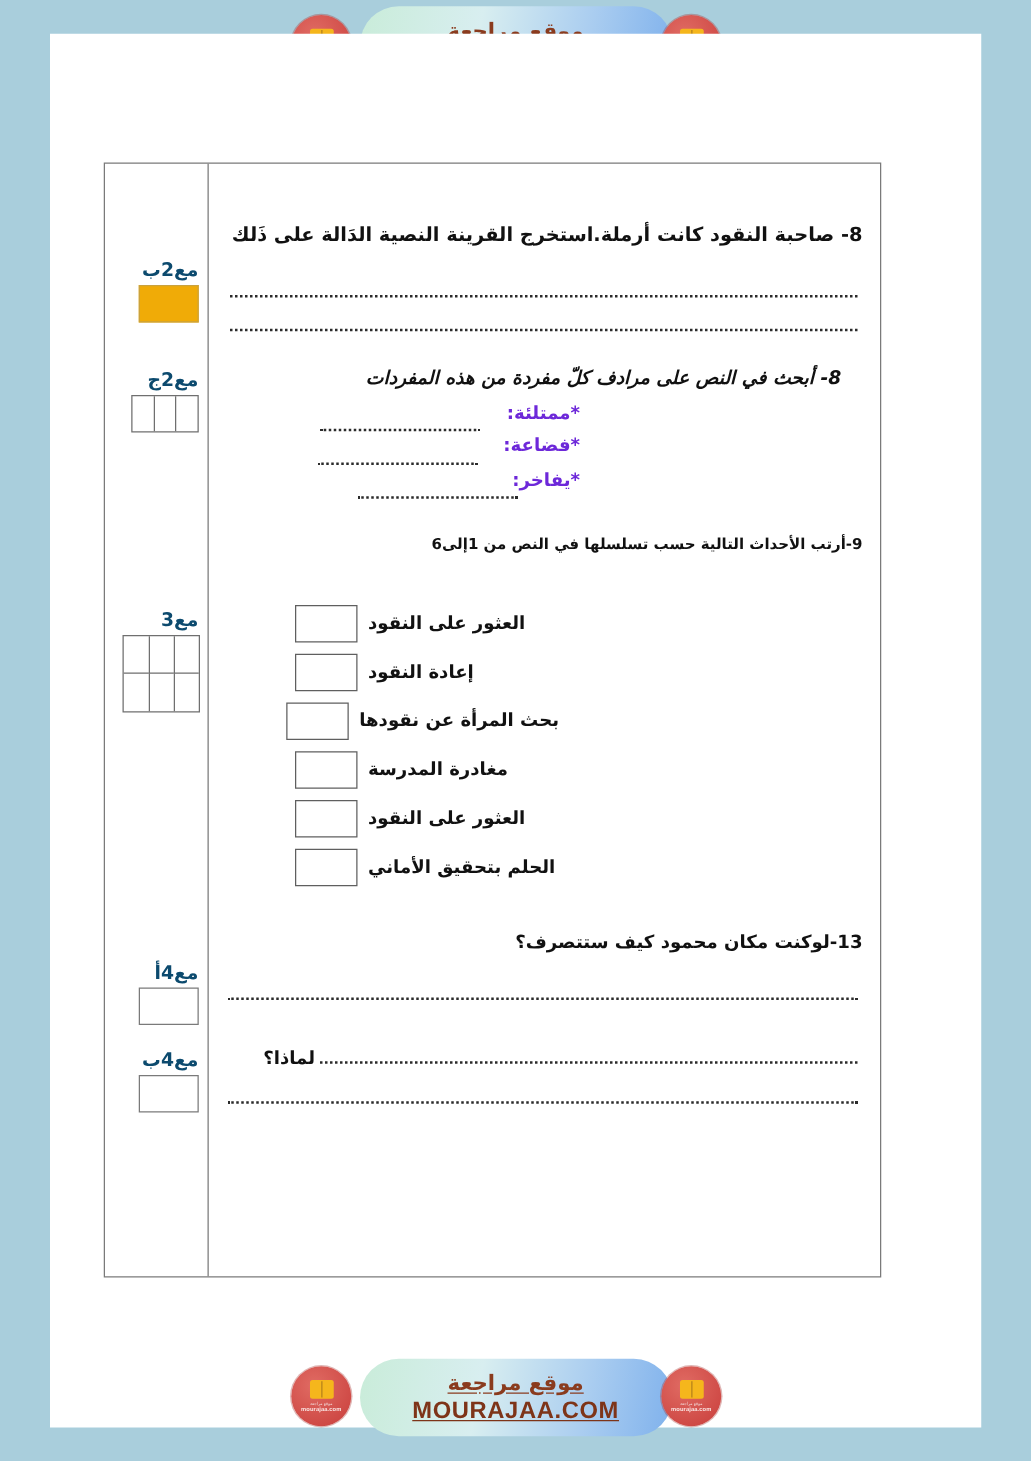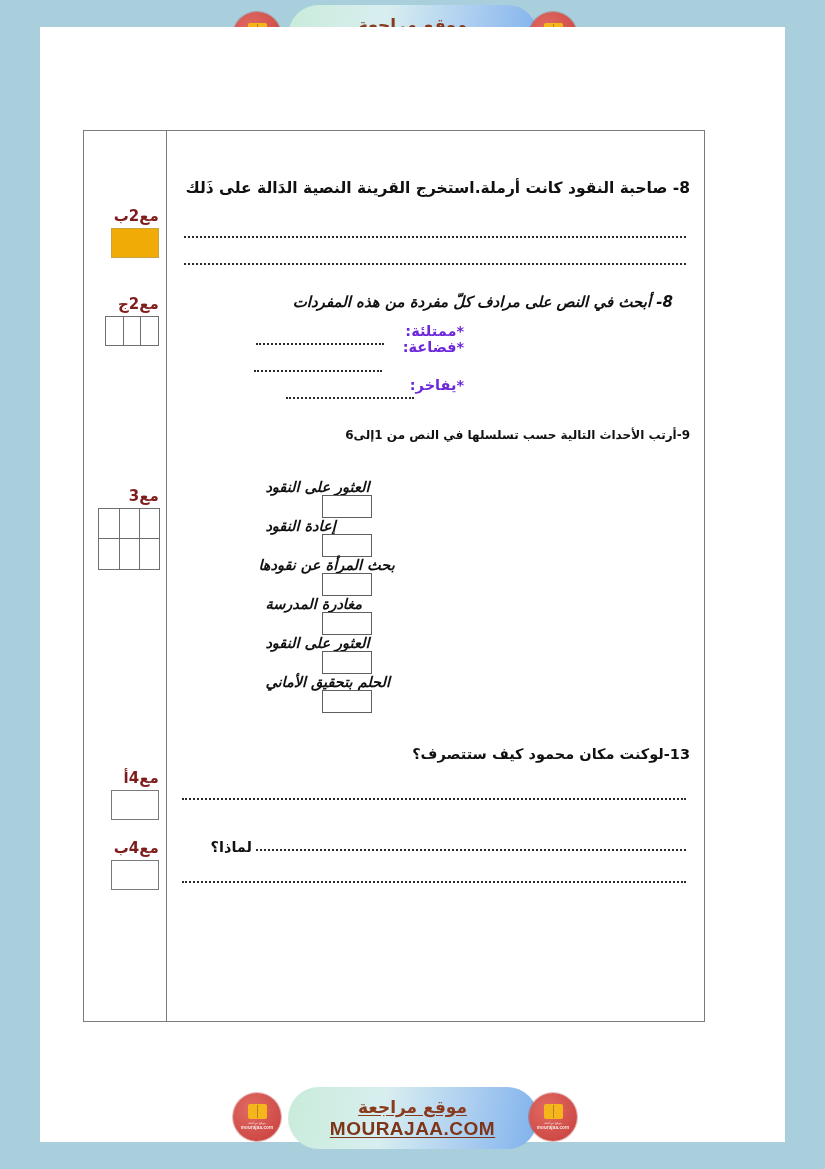--- a/index.html
+++ b/index.html
@@ -260,7 +260,7 @@
     font-family: "DejaVu Sans", "Liberation Sans", sans-serif;
     font-weight: 700;
     font-size: 15px;
-    color: #7f1d1d;
+    color: #0c4a6e;
     padding-right: 7px;
     margin-bottom: 3px;
     direction: rtl;

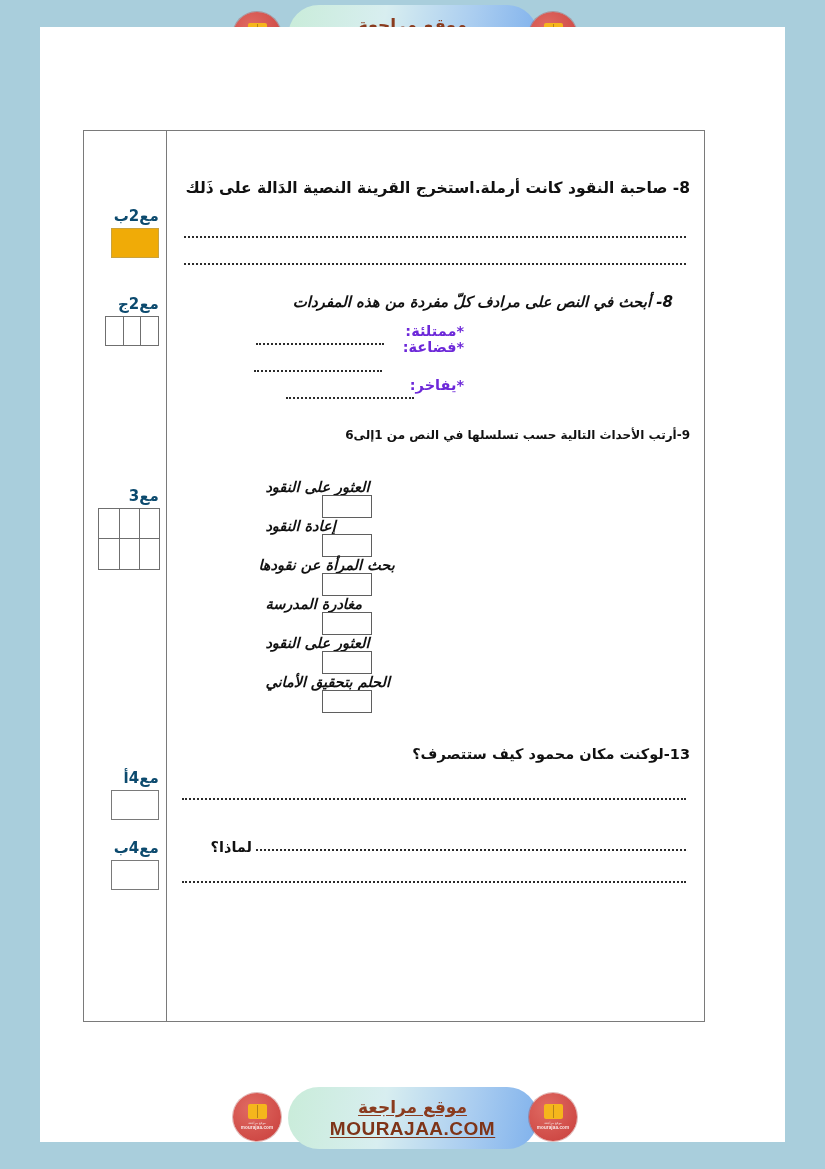--- a/index.html
+++ b/index.html
@@ -184,7 +184,7 @@
   }
   .vocab .w { white-space: nowrap; }
   .v1 { top: 192px; right: 240px; }
-  .v2 { top: 208px; right: 240px; }
+  .v2 { top: 218px; right: 240px; }
   .v3 { top: 246px; right: 240px; }
 
   .dotline {

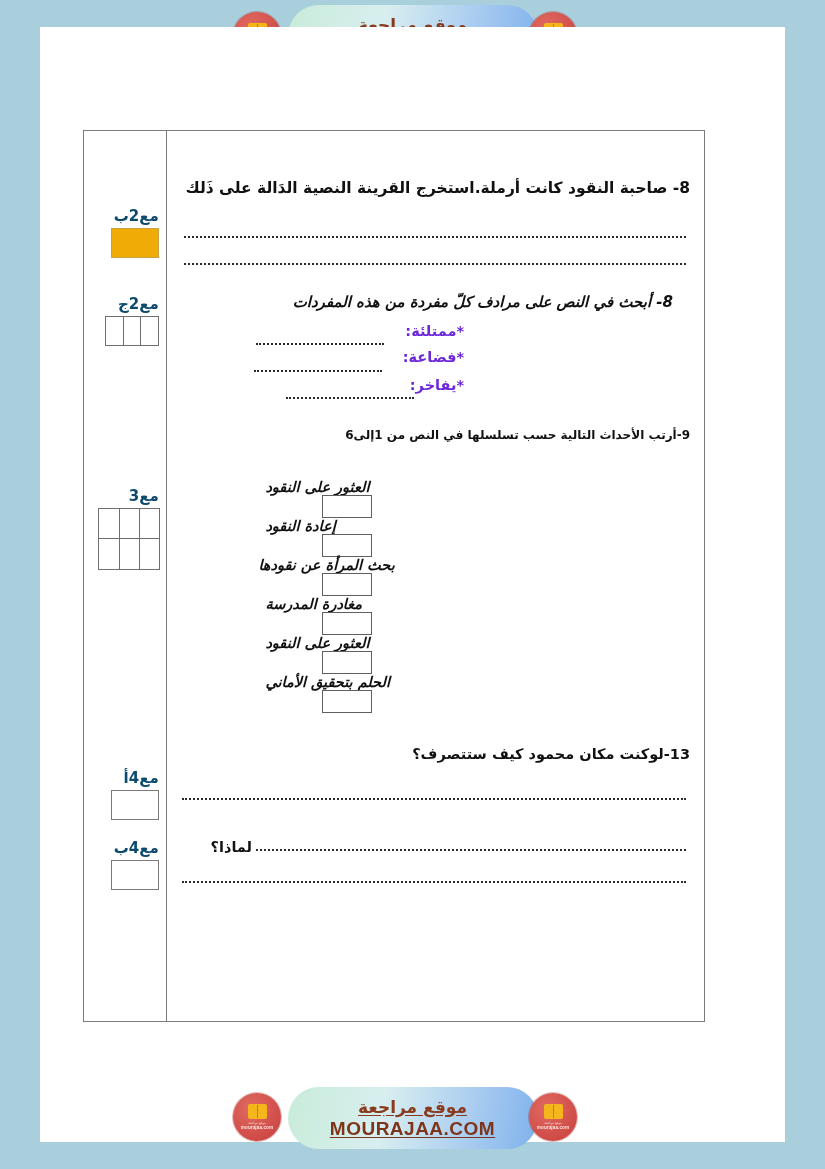--- a/index.html
+++ b/index.html
@@ -221,13 +221,12 @@
   }
   .order-row {
     display: flex;
-    flex-direction: column;
+    flex-direction: row;
     align-items: center;
     justify-content: center;
     height: 39px;
     direction: rtl;
     padding-right: 168px;
-    font-style: italic;
   }
   .order-label {
     font-family: "DejaVu Sans", "Liberation Sans", sans-serif;

